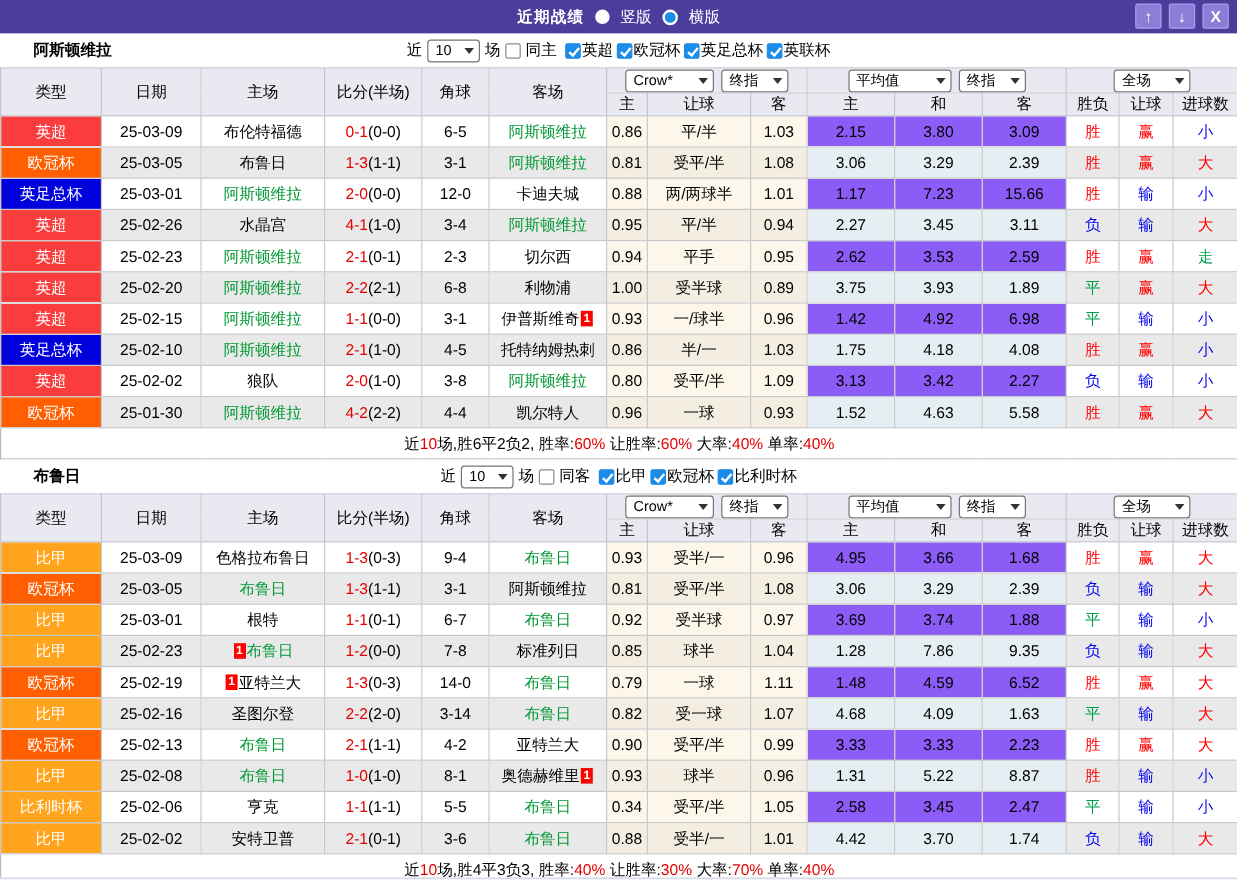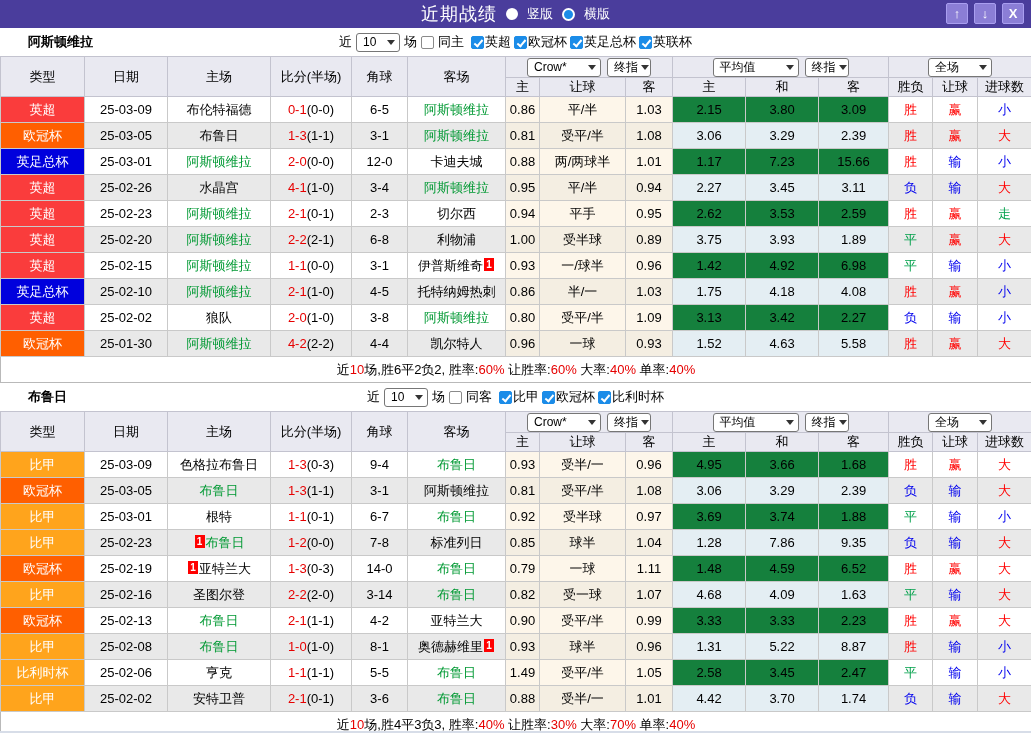--- a/index.html
+++ b/index.html
@@ -9,7 +9,7 @@
   
   .titlebar{flex:0 0 28px;background:var(--purple);position:relative;display:flex;align-items:center;justify-content:center}
   .title-center{display:flex;align-items:center;gap:9px;color:#fff}
-  .title{font-size:18px;font-weight:normal;letter-spacing:1px}
+  .title{font-size:13px;font-weight:bold;letter-spacing:1px}
   .radio{display:inline-block;width:12px;height:12px;border-radius:50%}
   .radio.filled{background:#fff}
   .radio.ring{width:13px;height:13px;border:2px solid #fff;background:var(--cb-blue)}

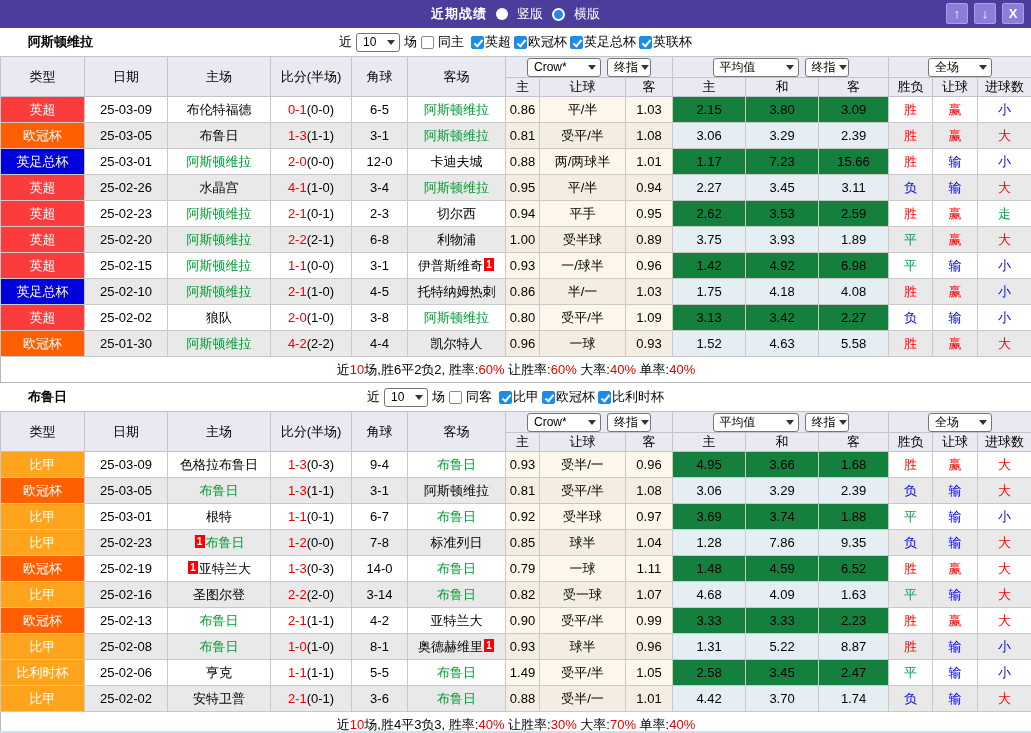--- a/index.html
+++ b/index.html
@@ -30,7 +30,7 @@
   .chev{width:0;height:0;border-left:4px solid transparent;border-right:4px solid transparent;border-top:5px solid #333;flex:0 0 auto}
   .sel-count{width:44px}
   .sel-odds{width:74px}
-  .sel-final{width:44px}
+  .sel-final{width:56px}
   .sel-avg{width:86px}
   .sel-scope{width:64px}
   

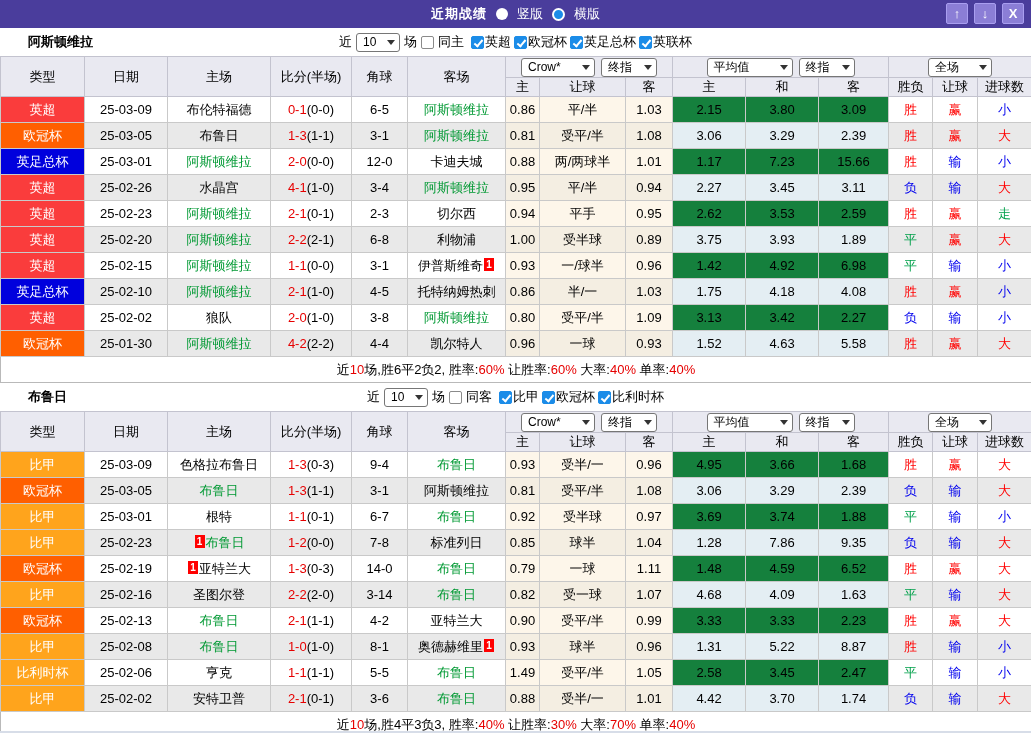--- a/index.html
+++ b/index.html
@@ -45,7 +45,7 @@
   td.league{color:#fff;border-bottom-color:#fff;font-size:13px}
   td.plain{background:#fff}
   td.odds{background:#fdf6ea}
-  td.avg{background:#15803d}
+  td.avg{background:#8b5cf6}
   tbody tr:nth-child(even) td.plain{background:#e9e9e9}
   tbody tr:nth-child(even) td.odds{background:#f4eee2}
   tbody tr:nth-child(even) td.avg{background:#e4eef3}

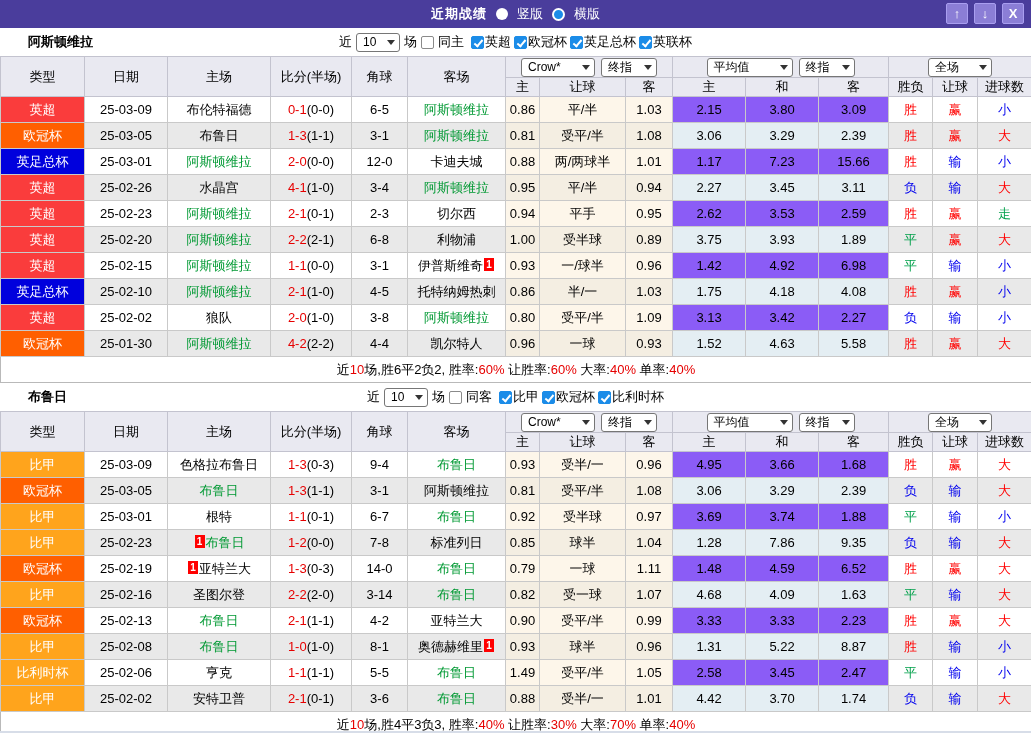--- a/index.html
+++ b/index.html
@@ -596,7 +596,7 @@
           <td class="plain"><span class="s-main">1-1</span><span class="s-half">(1-1)</span></td>
           <td class="plain">5-5</td>
           <td class="plain"><span class="tname hl">布鲁日</span></td>
-          <td class="odds">1.49</td>
+          <td class="odds">0.34</td>
           <td class="odds">受平/半</td>
           <td class="odds">1.05</td>
           <td class="avg">2.58</td>

